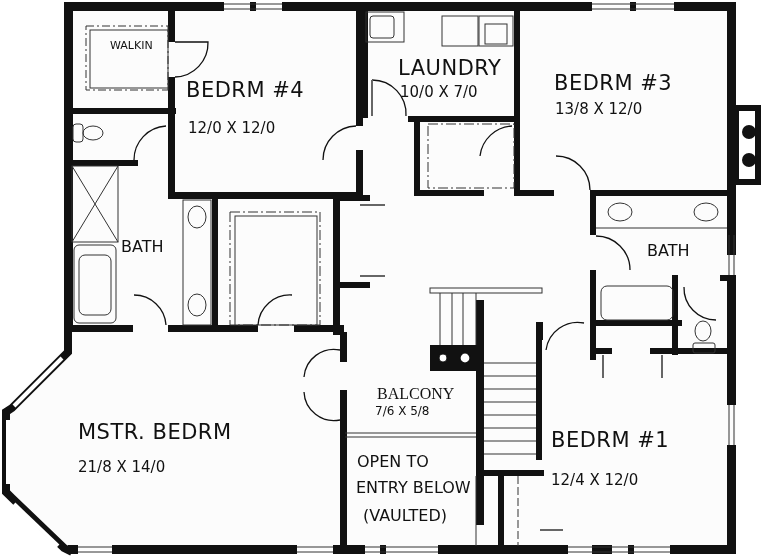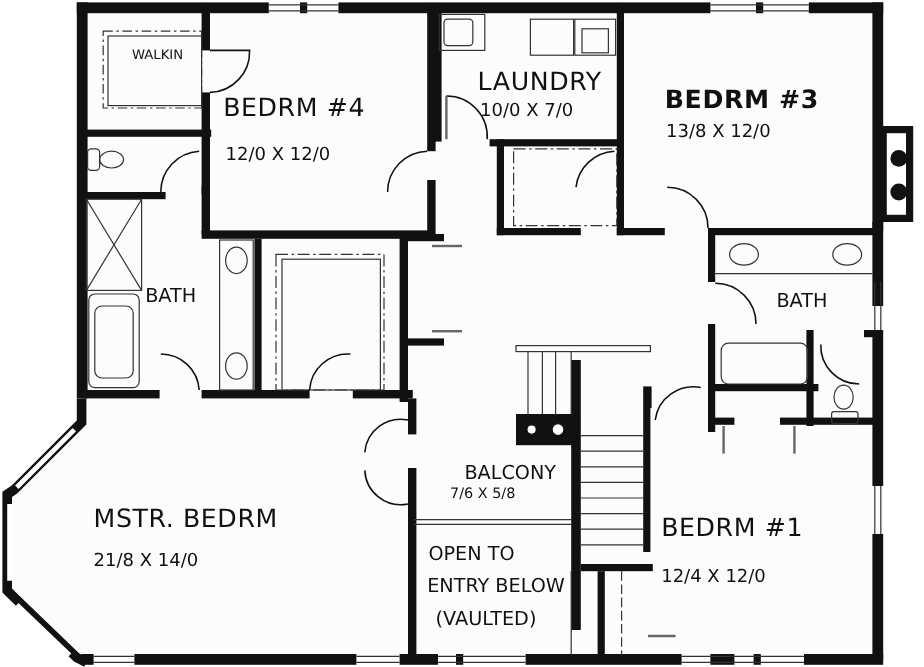--- a/index.html
+++ b/index.html
@@ -225,7 +225,7 @@
 <div class="lbl room-big" style="left:398px;top:58px;">LAUNDRY</div>
 <div class="lbl dim" style="left:400px;top:85px;">10/0 X 7/0</div>
 
-<div class="lbl room-big" style="left:554px;top:73px;font-weight:bold;">BEDRM #3</div>
+<div class="lbl room-big" style="left:554px;top:73px;">BEDRM #3</div>
 <div class="lbl dim" style="left:555px;top:102px;text-align:center;">13/8 X 12/0</div>
 
 <div class="lbl room-med" style="left:121px;top:239px;">BATH</div>

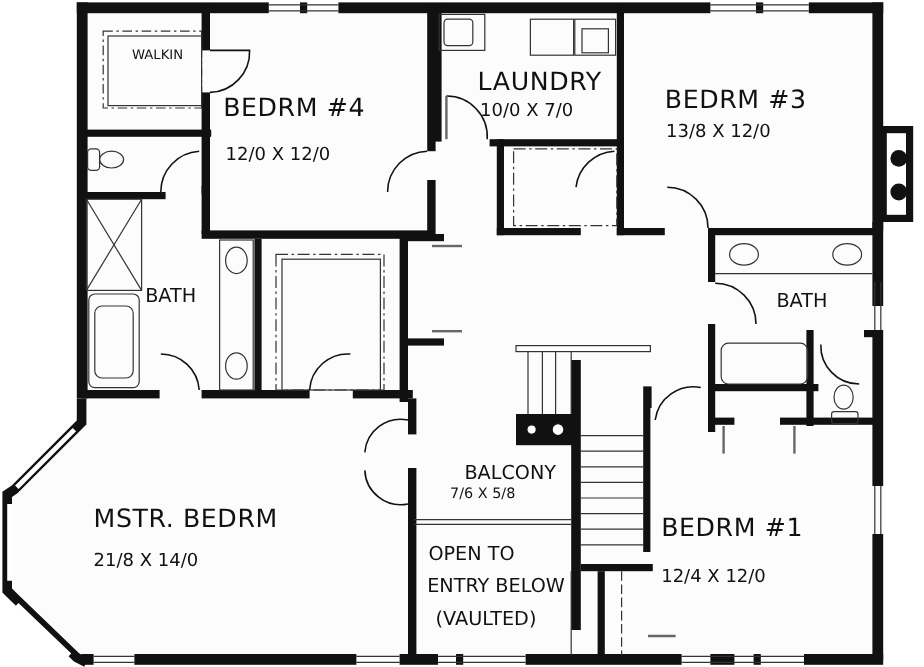--- a/index.html
+++ b/index.html
@@ -235,7 +235,7 @@
 <div class="lbl room-big" style="left:78px;top:422px;">MSTR. BEDRM</div>
 <div class="lbl dim" style="left:78px;top:460px;">21/8 X 14/0</div>
 
-<div class="lbl room-med" style="left:387px;top:386px;">BALCONY</div>
+<div class="lbl room-med" style="left:377px;top:386px;font-family:Liberation Serif, serif;">BALCONY</div>
 <div class="lbl dim-sm" style="left:375px;top:405px;">7/6 X 5/8</div>
 
 <div class="lbl room-med" style="left:357px;top:454px;">OPEN TO</div>

